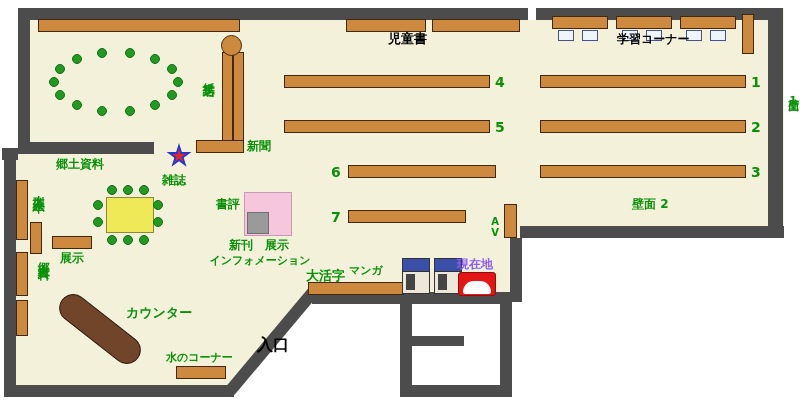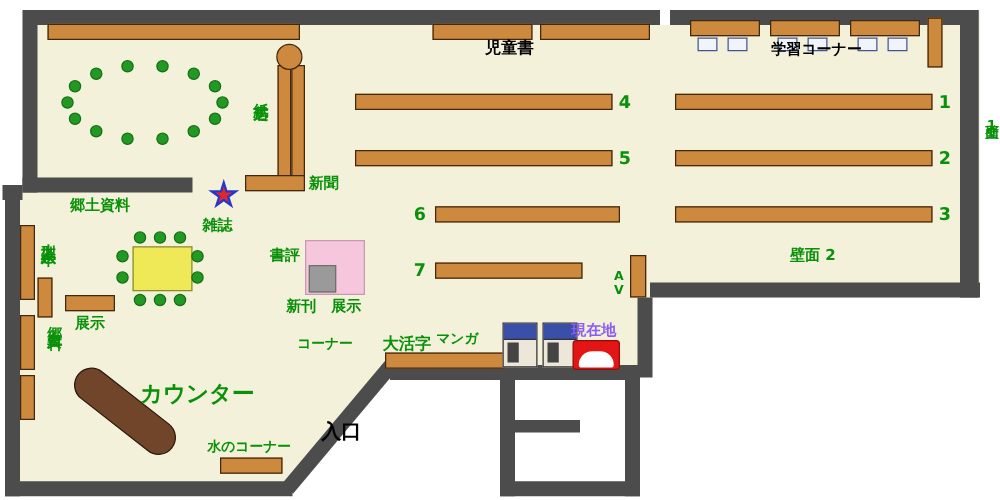--- a/index.html
+++ b/index.html
@@ -145,6 +145,7 @@
   <div class="lbl" style="left:216px;top:198px">書評</div>
   <div class="lbl" style="left:229px;top:239px">新刊</div>
   <div class="lbl" style="left:265px;top:239px">展示</div>
+  <div class="lbl" style="left:205px;top:255px;width:110px;text-align:center;font-size:11px;white-space:nowrap">インフォメーション</div>
   <div class="lbl" style="left:205px;top:269px;width:110px;text-align:center;font-size:11px">コーナー</div>
   <div class="lbl" style="left:306px;top:269px;font-size:13px">大活字</div>
   <div class="lbl" style="left:349px;top:265px;font-size:11px">マンガ</div>

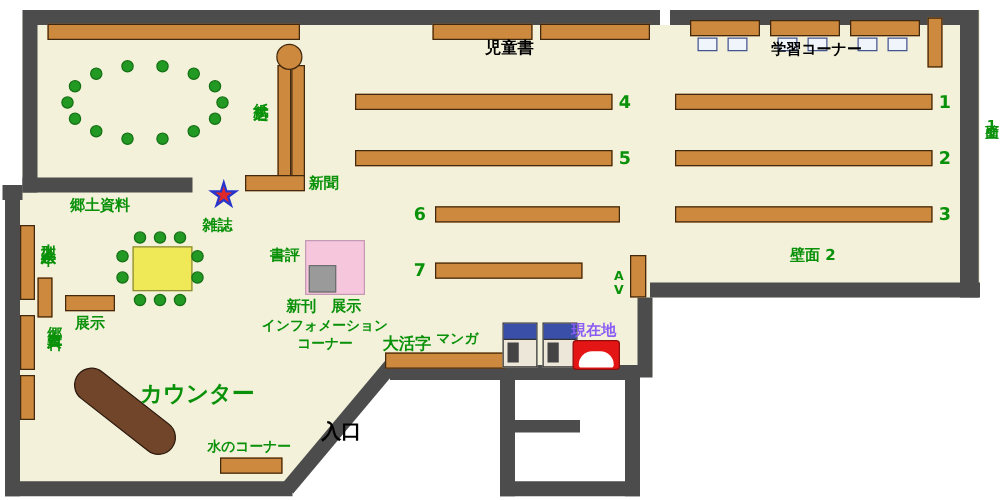--- a/index.html
+++ b/index.html
@@ -146,7 +146,6 @@
   <div class="lbl" style="left:229px;top:239px">新刊</div>
   <div class="lbl" style="left:265px;top:239px">展示</div>
   <div class="lbl" style="left:205px;top:255px;width:110px;text-align:center;font-size:11px;white-space:nowrap">インフォメーション</div>
-  <div class="lbl" style="left:205px;top:269px;width:110px;text-align:center;font-size:11px">コーナー</div>
   <div class="lbl" style="left:306px;top:269px;font-size:13px">大活字</div>
   <div class="lbl" style="left:349px;top:265px;font-size:11px">マンガ</div>
   <div class="lbl red" style="left:457px;top:258px">現在地</div>

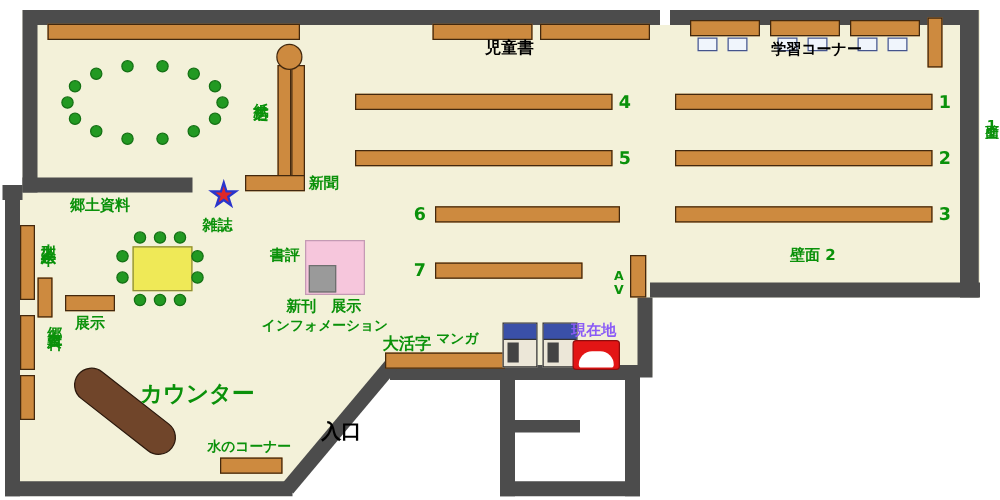--- a/index.html
+++ b/index.html
@@ -149,7 +149,7 @@
   <div class="lbl" style="left:306px;top:269px;font-size:13px">大活字</div>
   <div class="lbl" style="left:349px;top:265px;font-size:11px">マンガ</div>
   <div class="lbl red" style="left:457px;top:258px">現在地</div>
-  <div class="lbl" style="left:112px;top:306px;font-size:18px">カウンター</div>
+  <div class="lbl" style="left:126px;top:306px;font-size:13px">カウンター</div>
   <div class="lbl" style="left:166px;top:352px;font-size:11px">水のコーナー</div>
   <div class="lbl blue" style="left:257px;top:336px;font-size:16px">入口</div>
   <div class="lbl vert" style="left:36px;top:252px">郷土資料</div>

